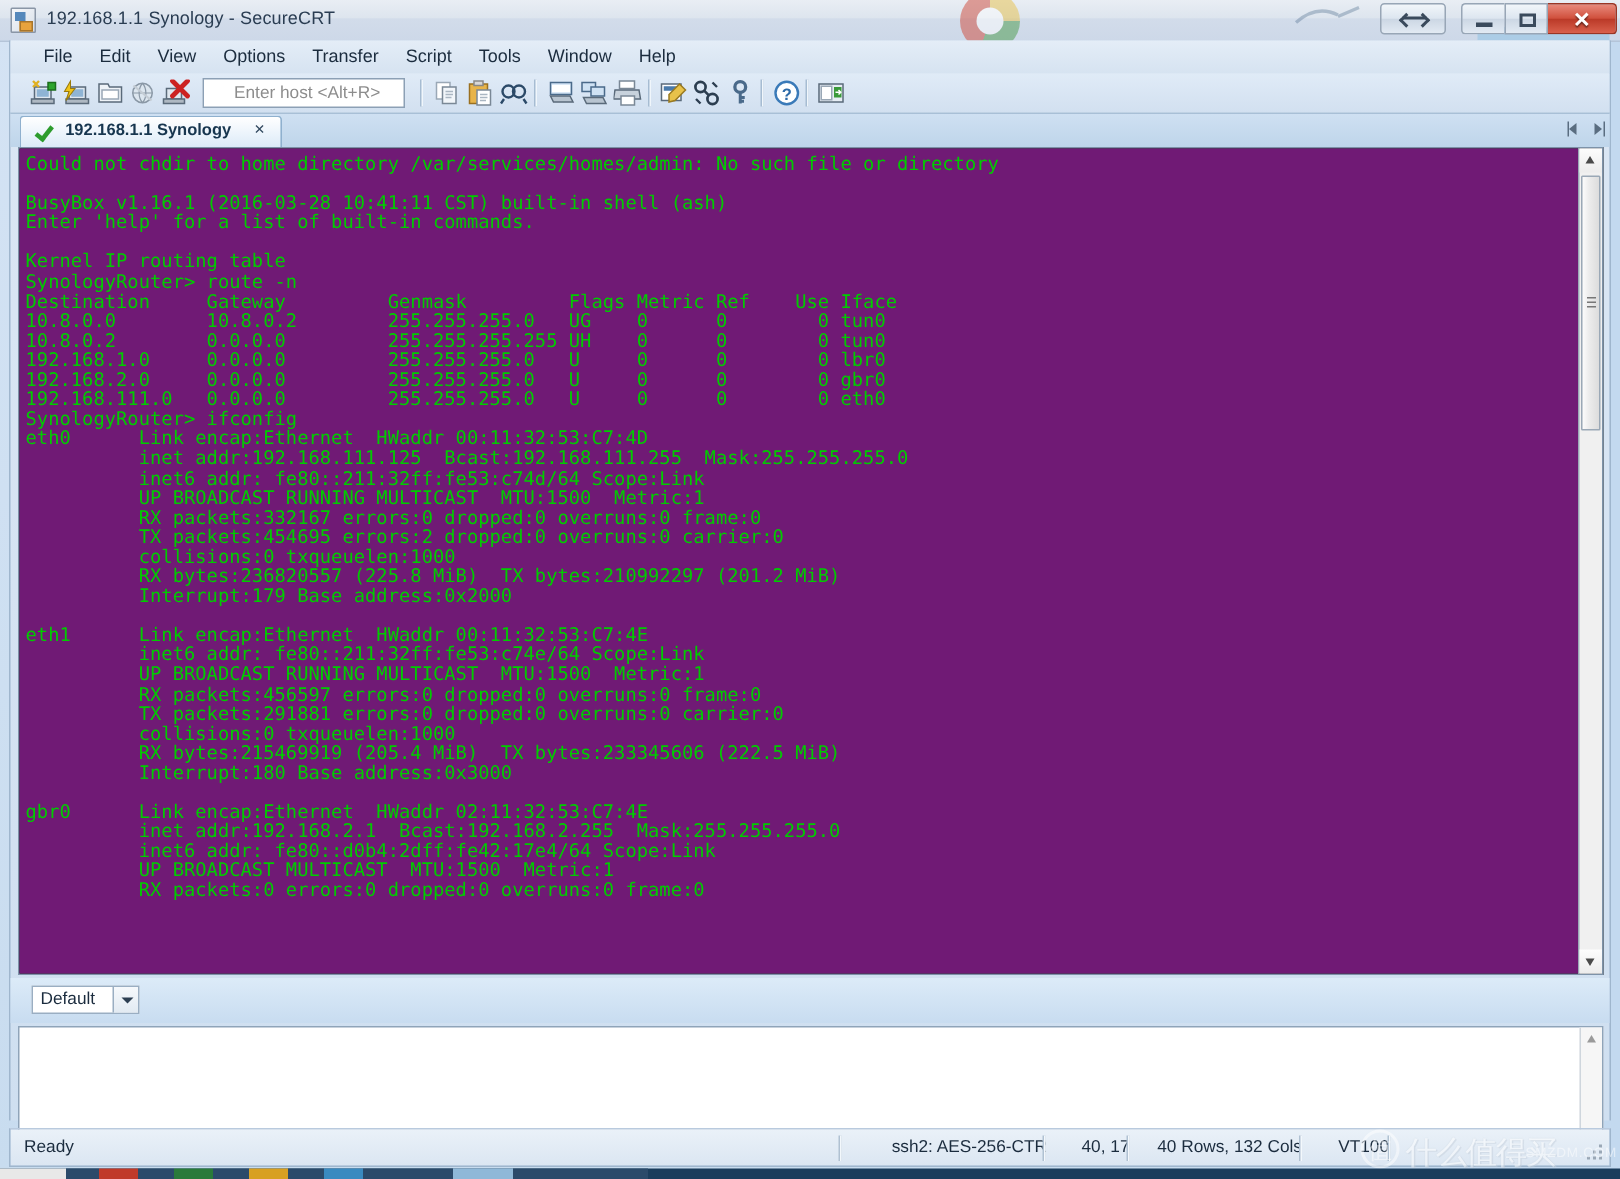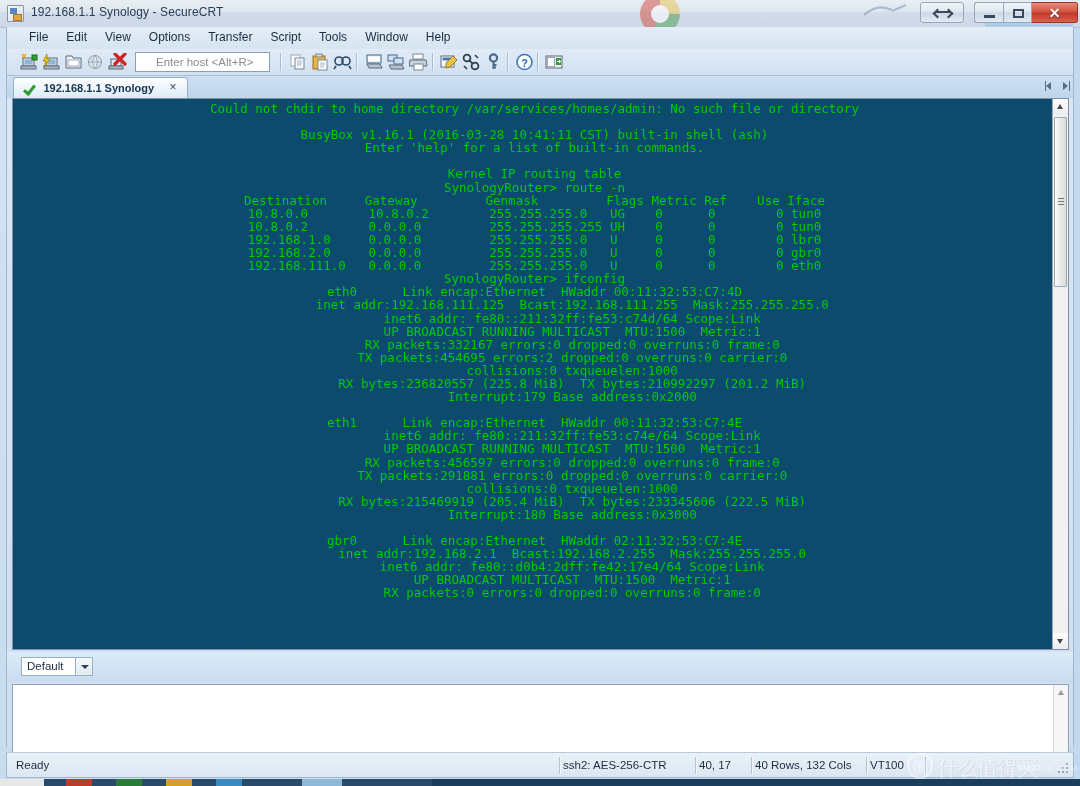--- a/index.html
+++ b/index.html
@@ -155,7 +155,6 @@
     border-left: 1px solid #9fb6cd;
     border-right: 1px solid #9fb6cd;
     box-sizing: border-box;
-    text-align: center;
   }
 
   

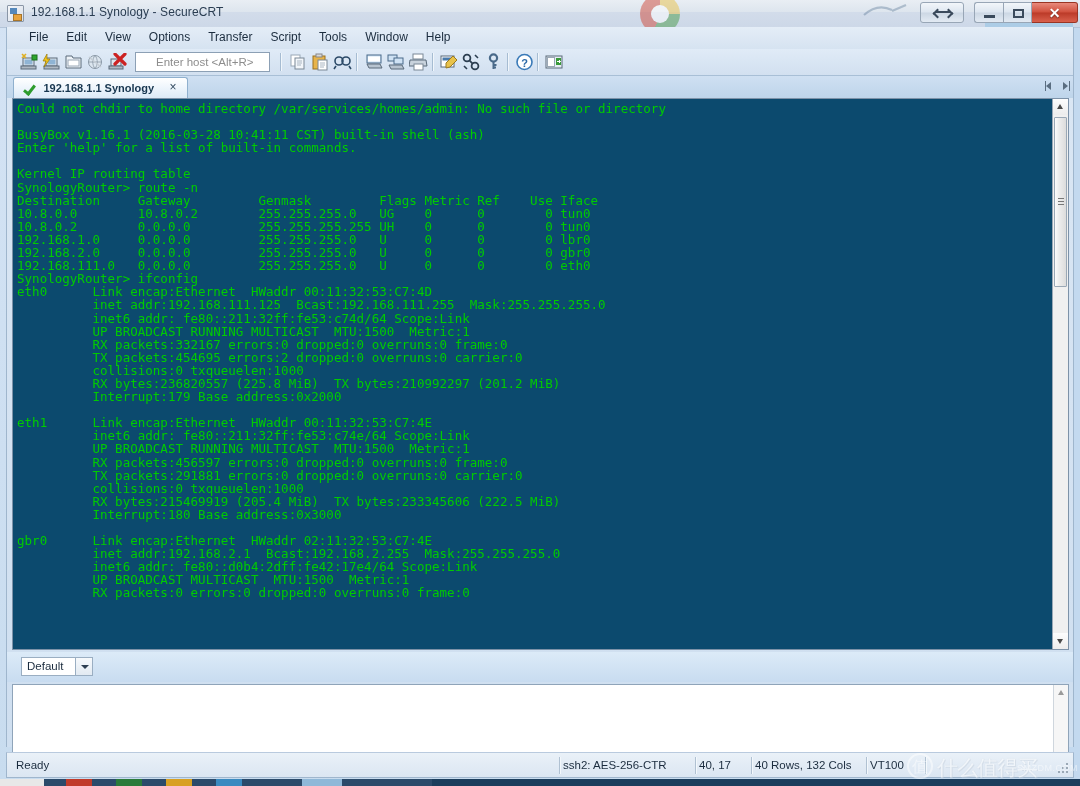--- a/index.html
+++ b/index.html
@@ -296,7 +296,7 @@
     position: absolute;
     left: 0; top: 0;
     width: 1039px; height: 550px;
-    background: #0c4a6e;
+    background: #701a75;
     overflow: hidden;
     padding: 3px 0 4px 4px;
     box-sizing: border-box;

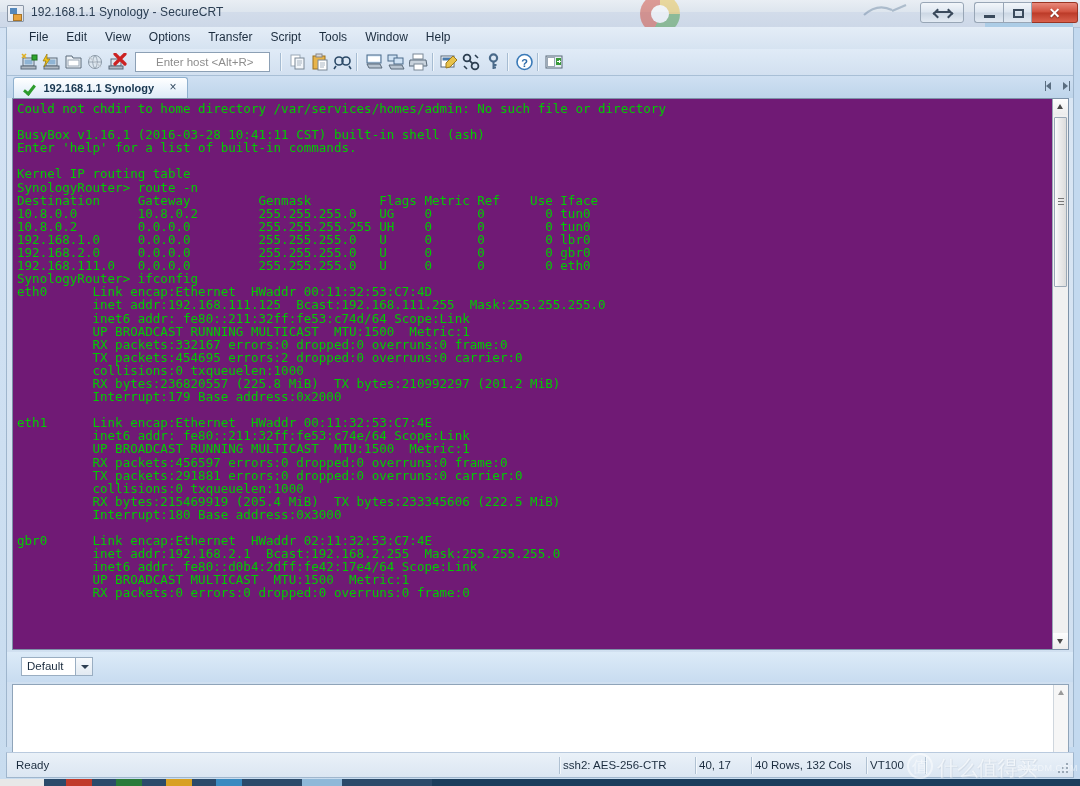--- a/index.html
+++ b/index.html
@@ -440,7 +440,7 @@
     color: #1b2c3e;
     padding-top: 3px;
     box-sizing: border-box;
-    text-align: left;
+    text-align: right;
   }
   .sb-div {
     position: absolute;

